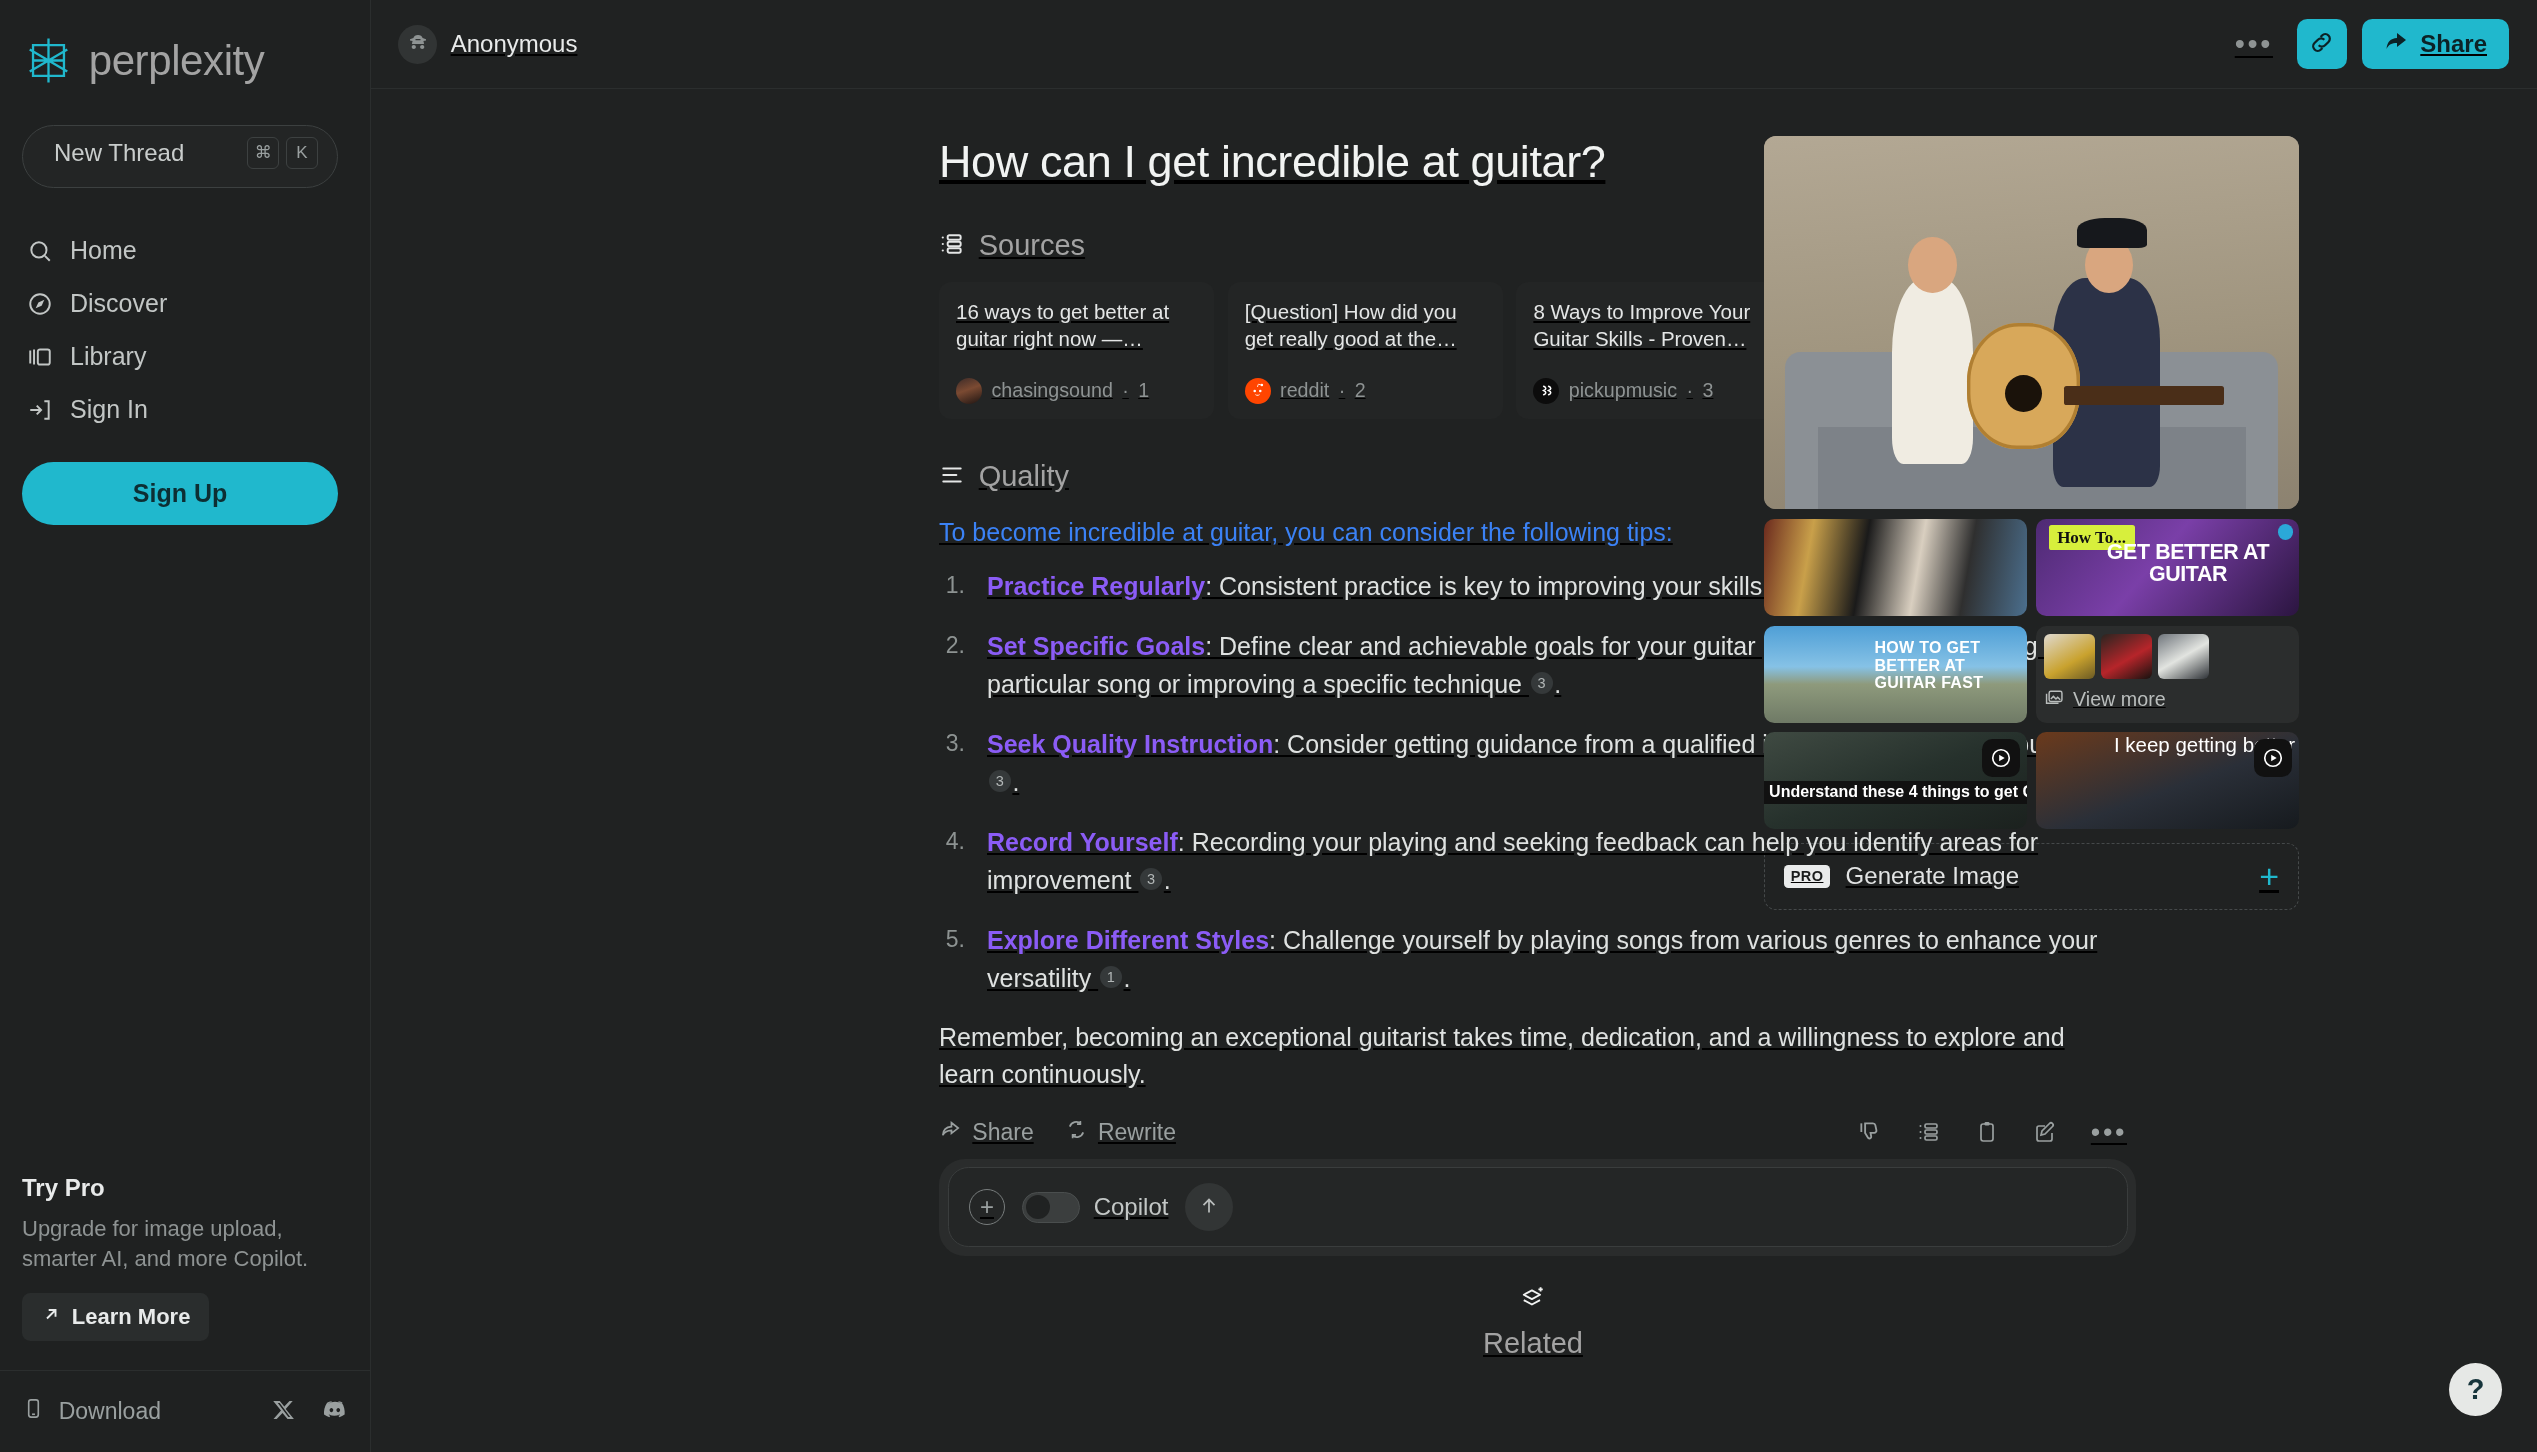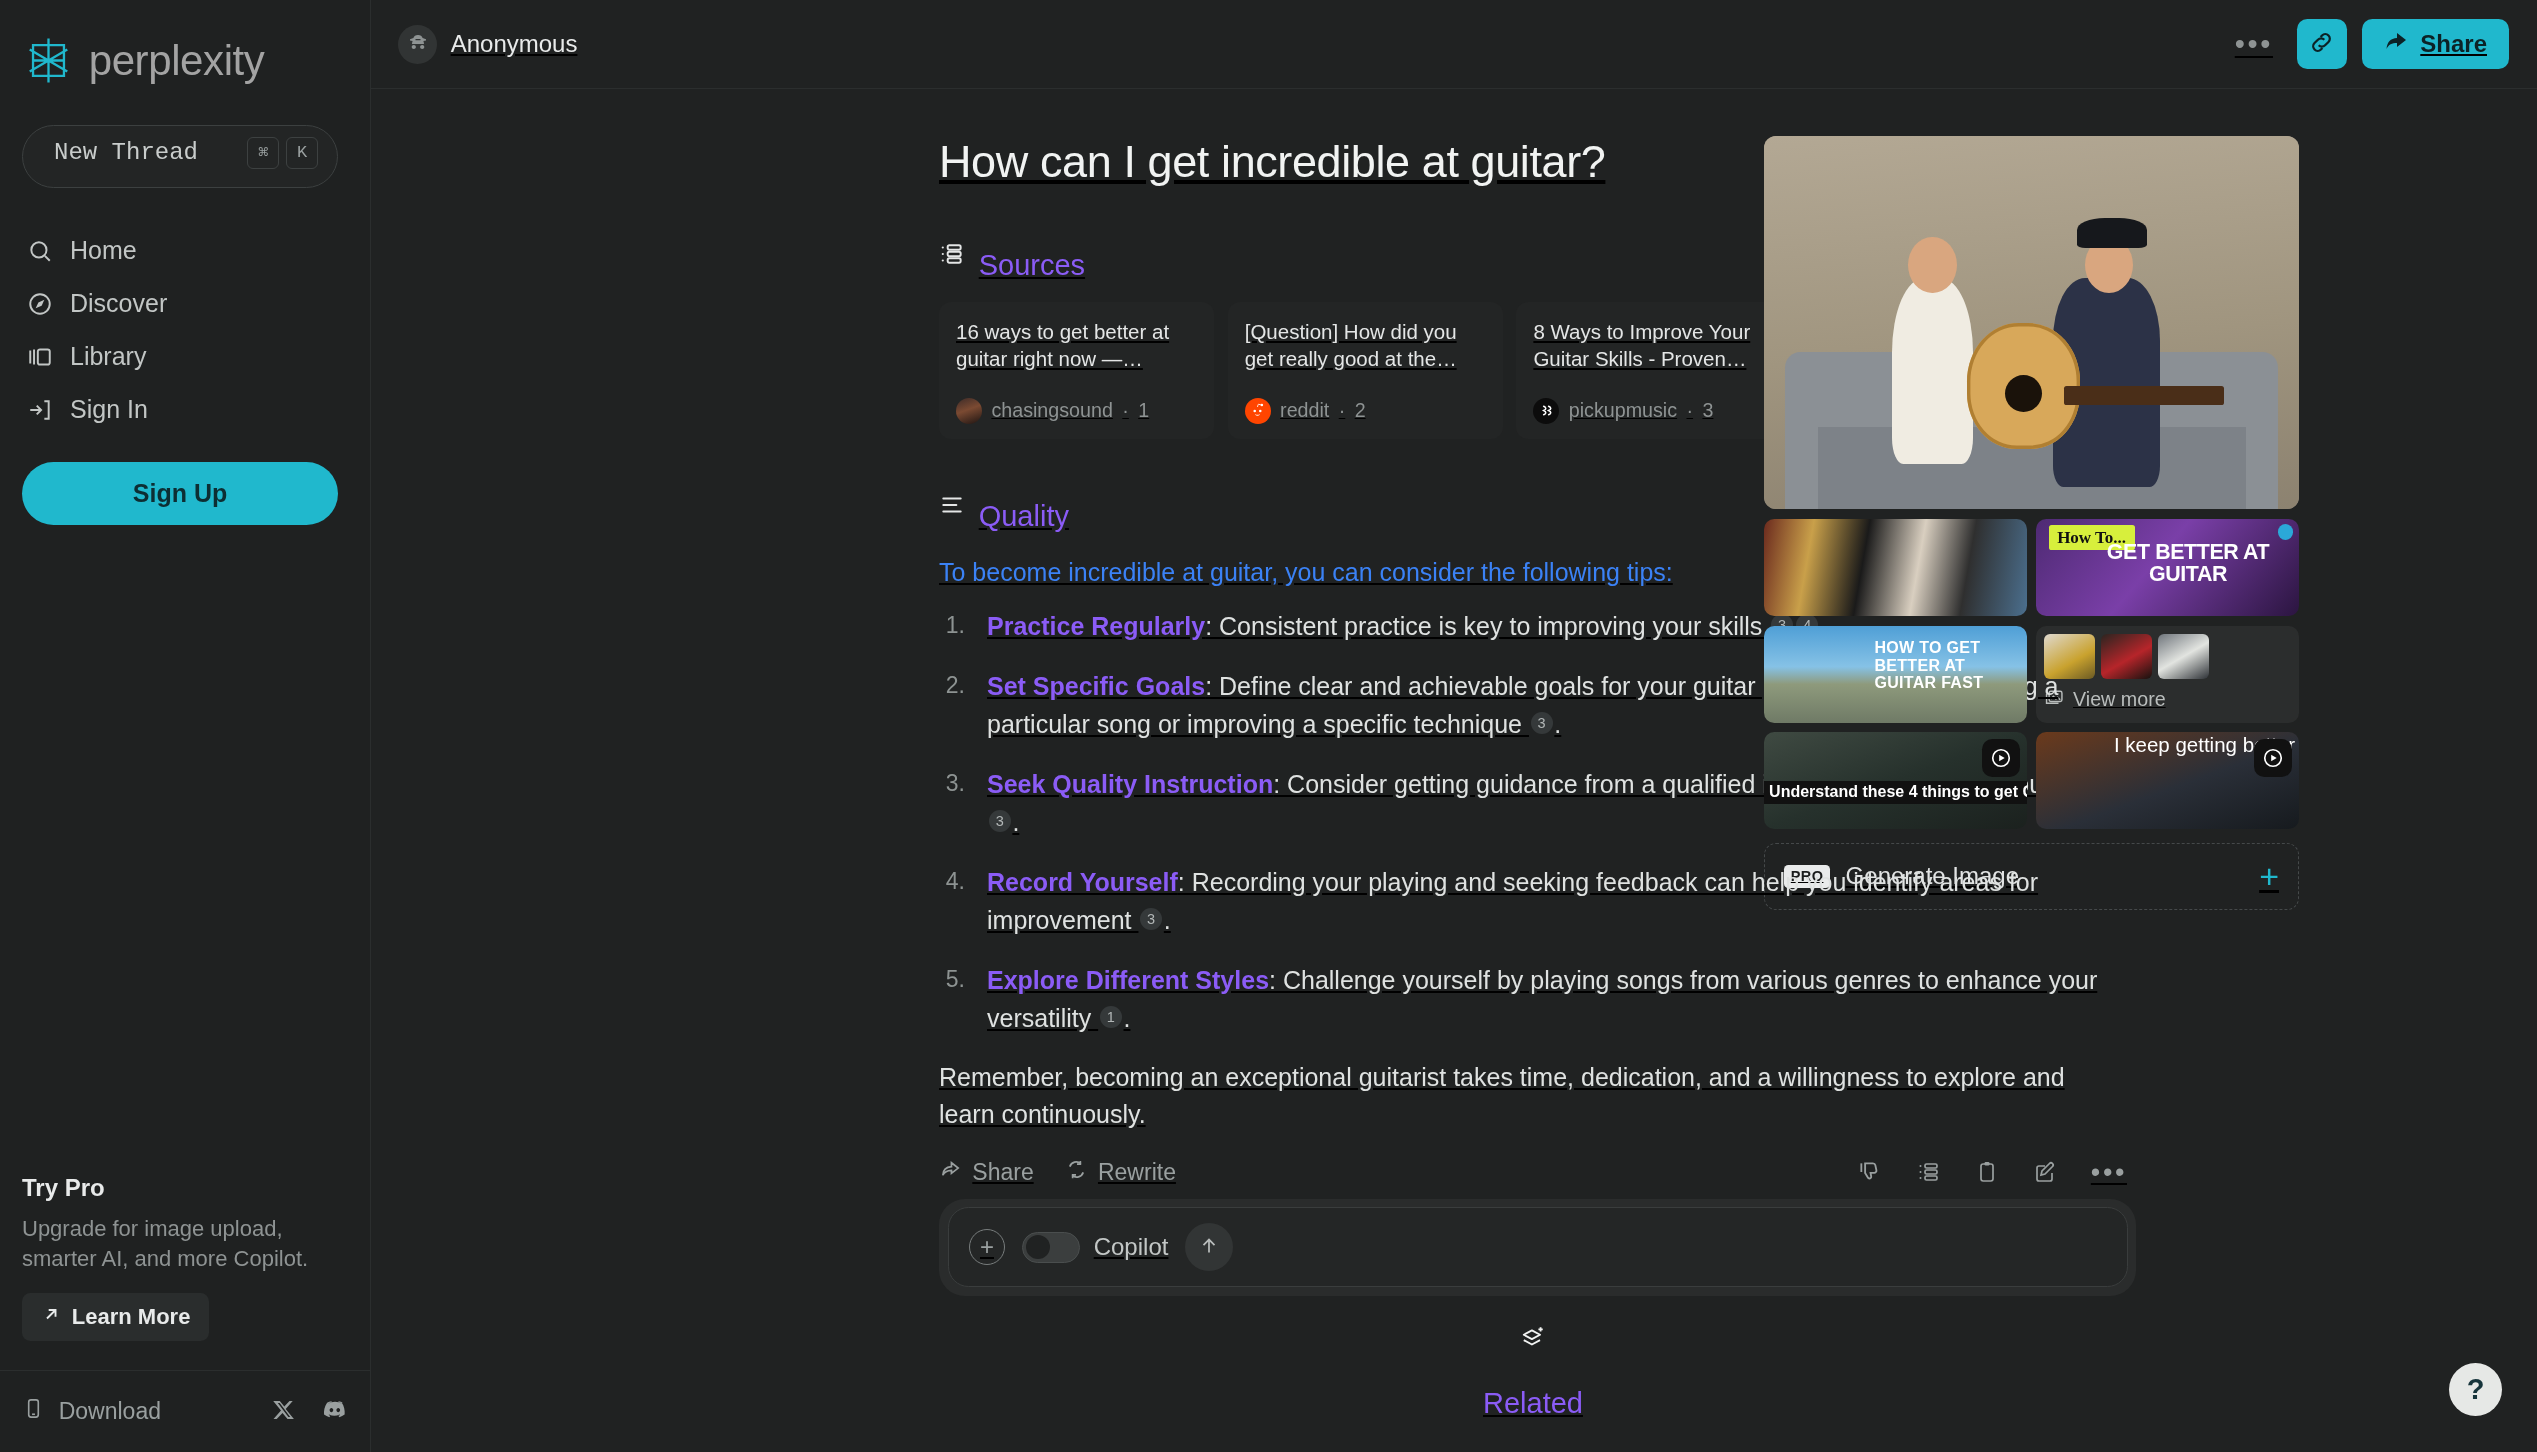--- a/index.html
+++ b/index.html
@@ -33,7 +33,6 @@
     display: flex; align-items: center; justify-content: space-between;
     padding: 0 19px 8px 31px;
     cursor: pointer;
-    font-family: Liberation Mono, monospace;
   }
   .new-thread-label { font-size: 24px; color: #c9cdcc; }
   .kbd-group { display: flex; gap: 6.8px; }

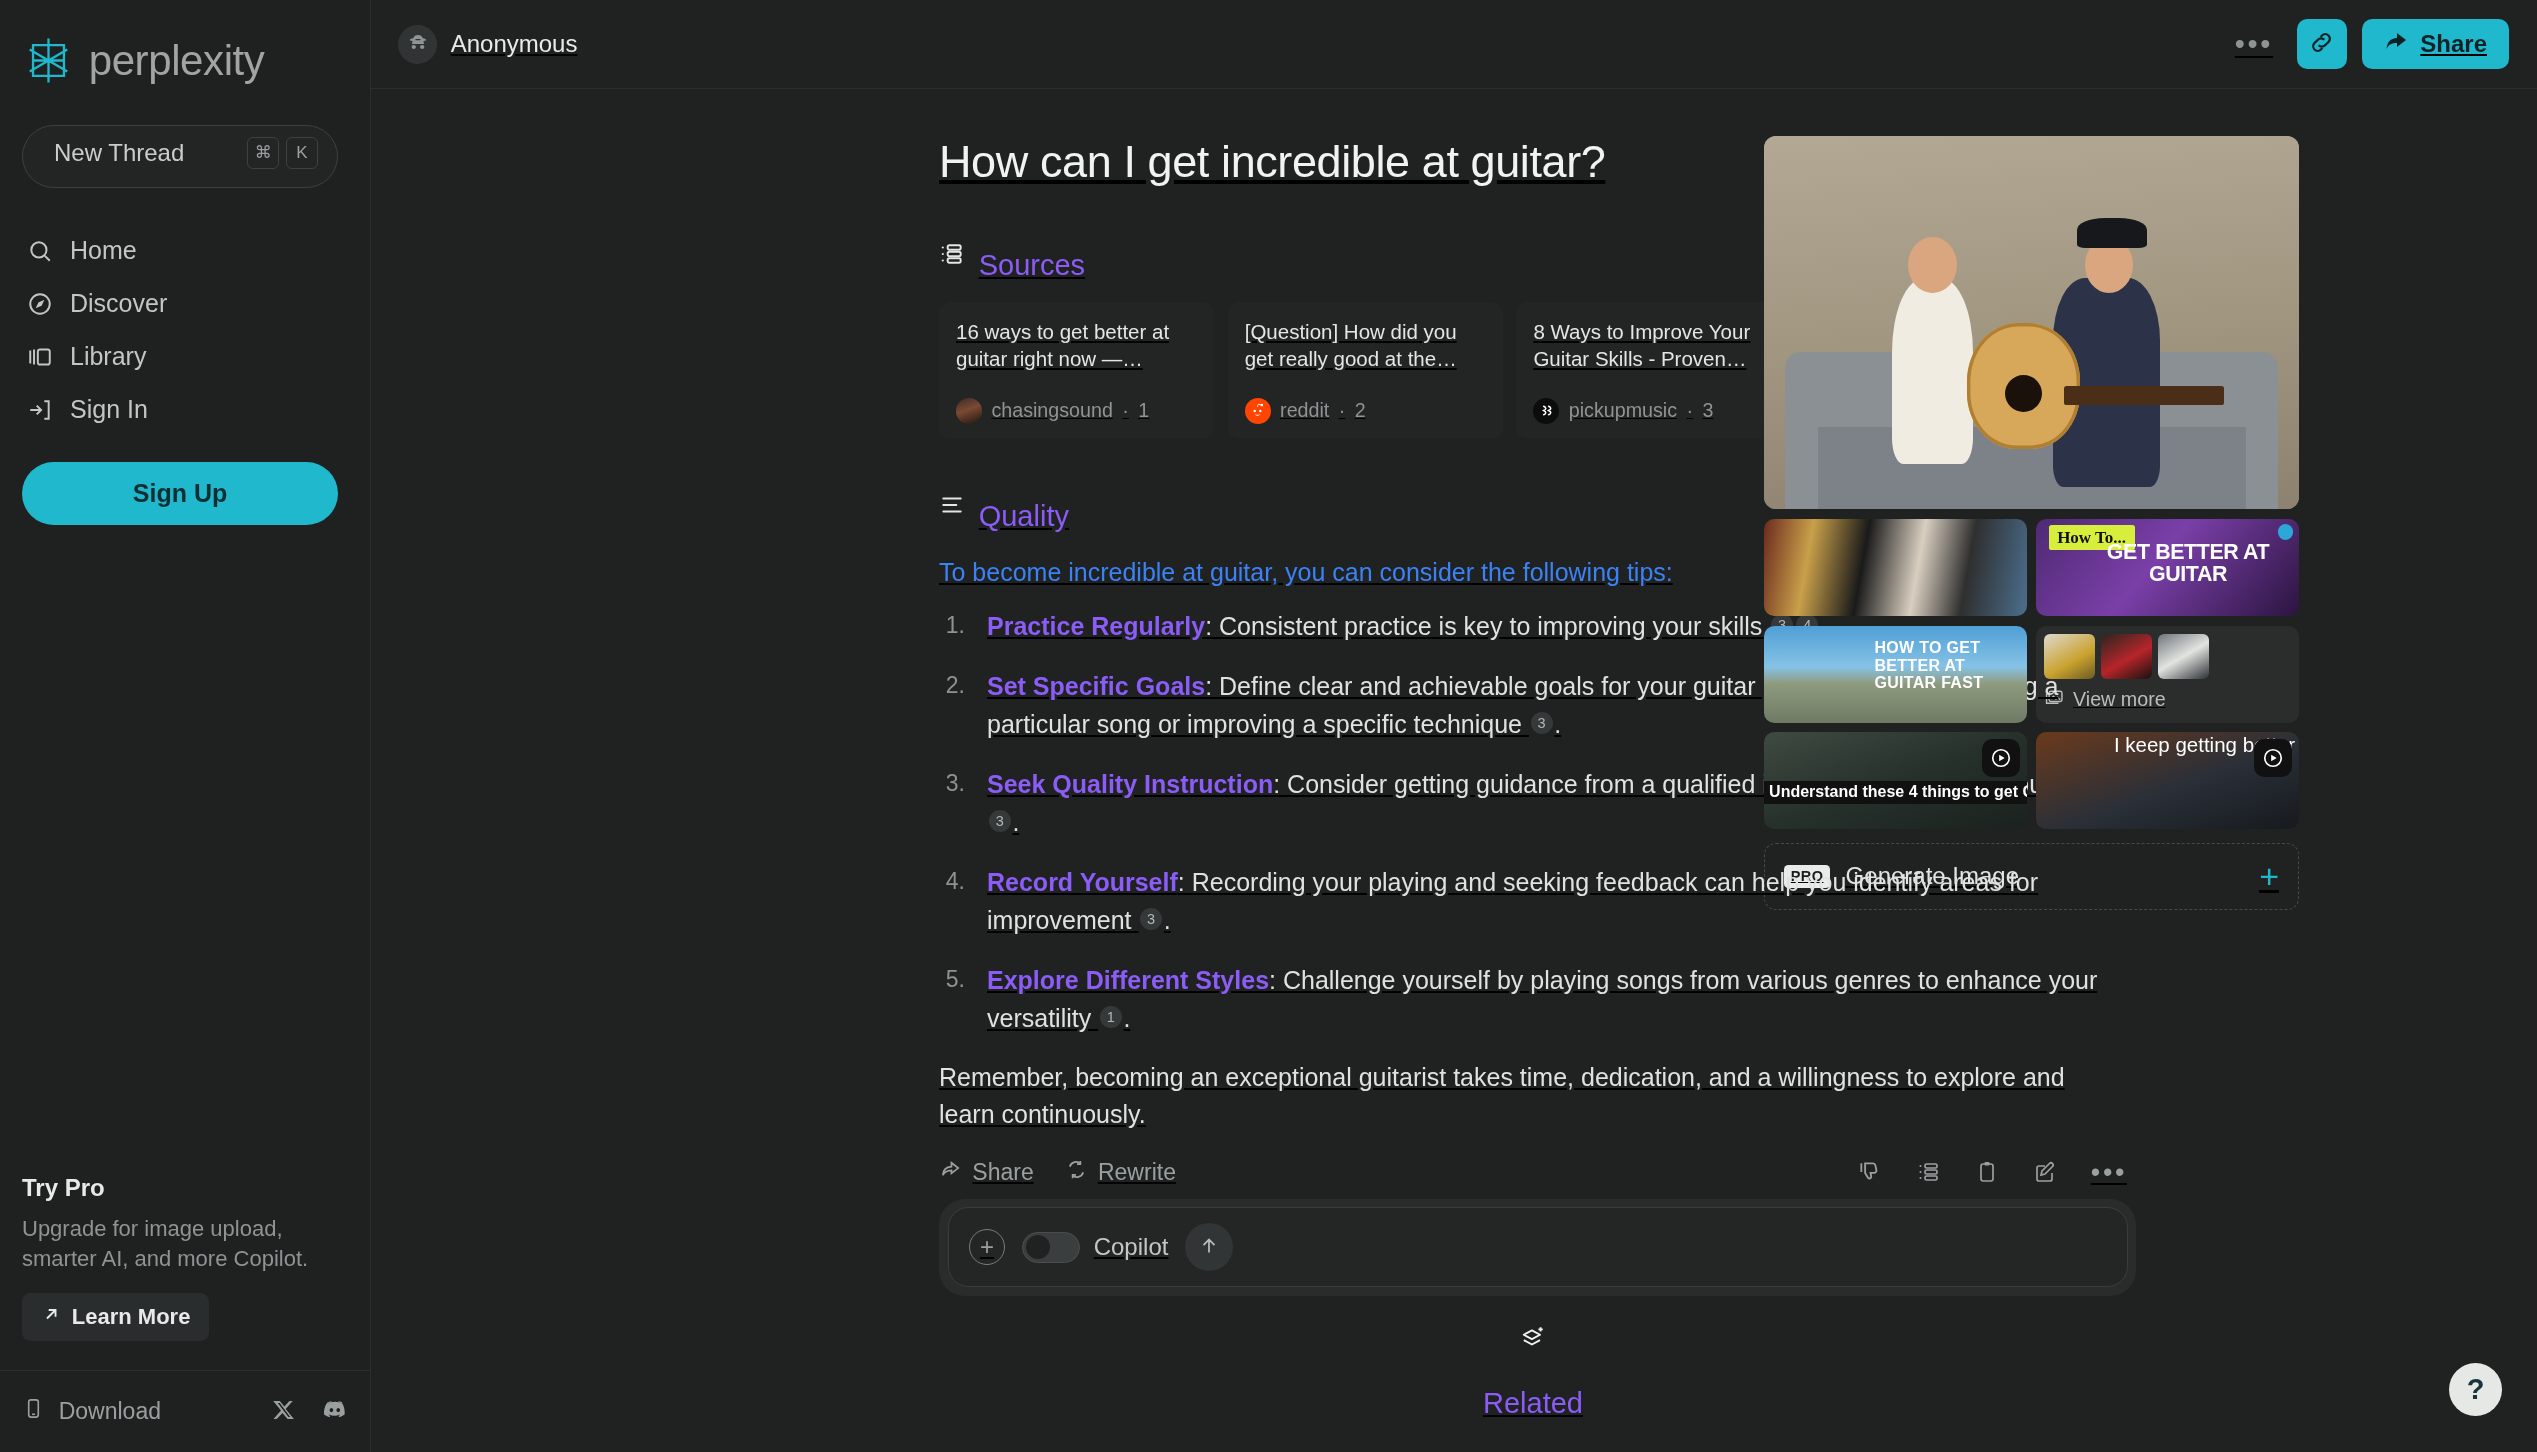--- a/index.html
+++ b/index.html
@@ -109,7 +109,7 @@
   .q-title { font-size: 45px; color: #f1f3f2; font-weight: 400; letter-spacing: -0.4px; line-height: 1.15; }
 
   .section-head { display: flex; align-items: center; gap: 13.7px; margin-top: 41px; }
-  .section-head-label { font-size: 29px; color: #8b5cf6; font-weight: 400; margin-top: 20px; }
+  .section-head-label { font-size: 29px; color: #a3a3a3; font-weight: 400; }
 
   .sources-row { display: flex; gap: 13.7px; margin-top: 20.5px; }
   .source-card {

